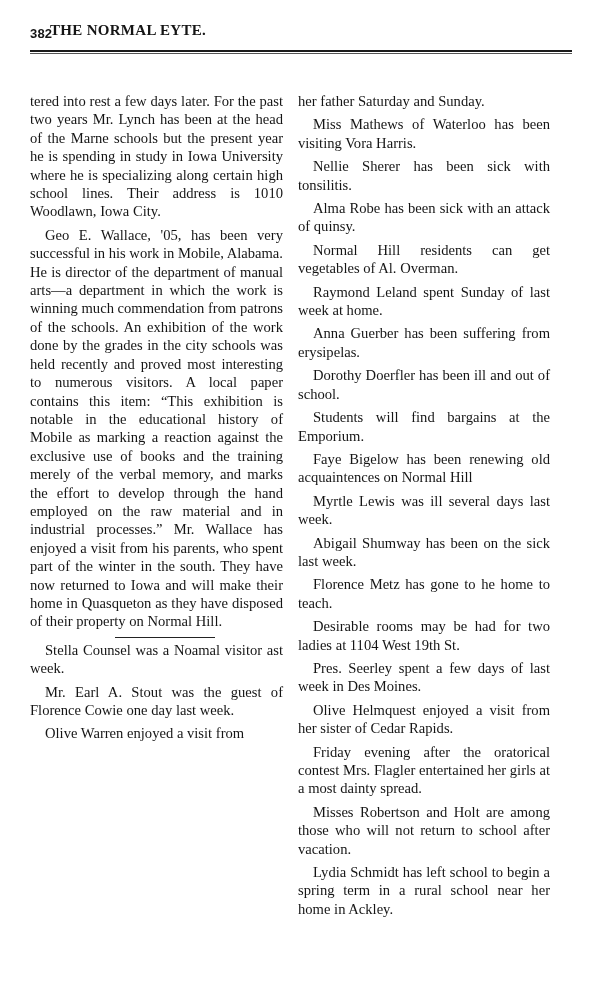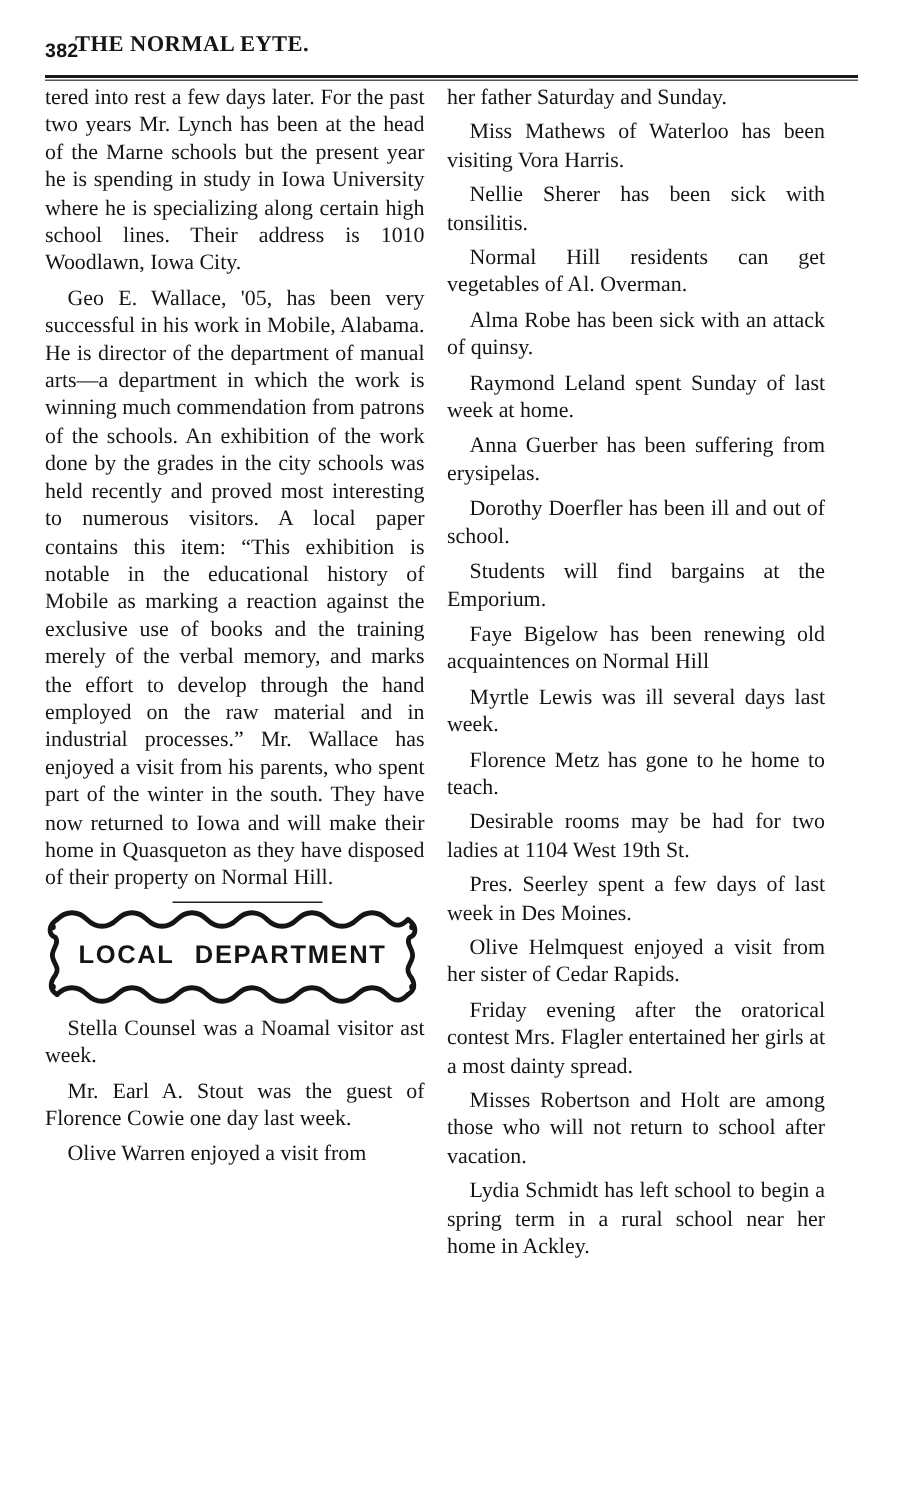--- a/index.html
+++ b/index.html
@@ -82,6 +82,7 @@
     }
     p.par.cont {
       text-indent: 0;
+      margin-top: 36px;
     }
     .short-rule {
       width: 100px;

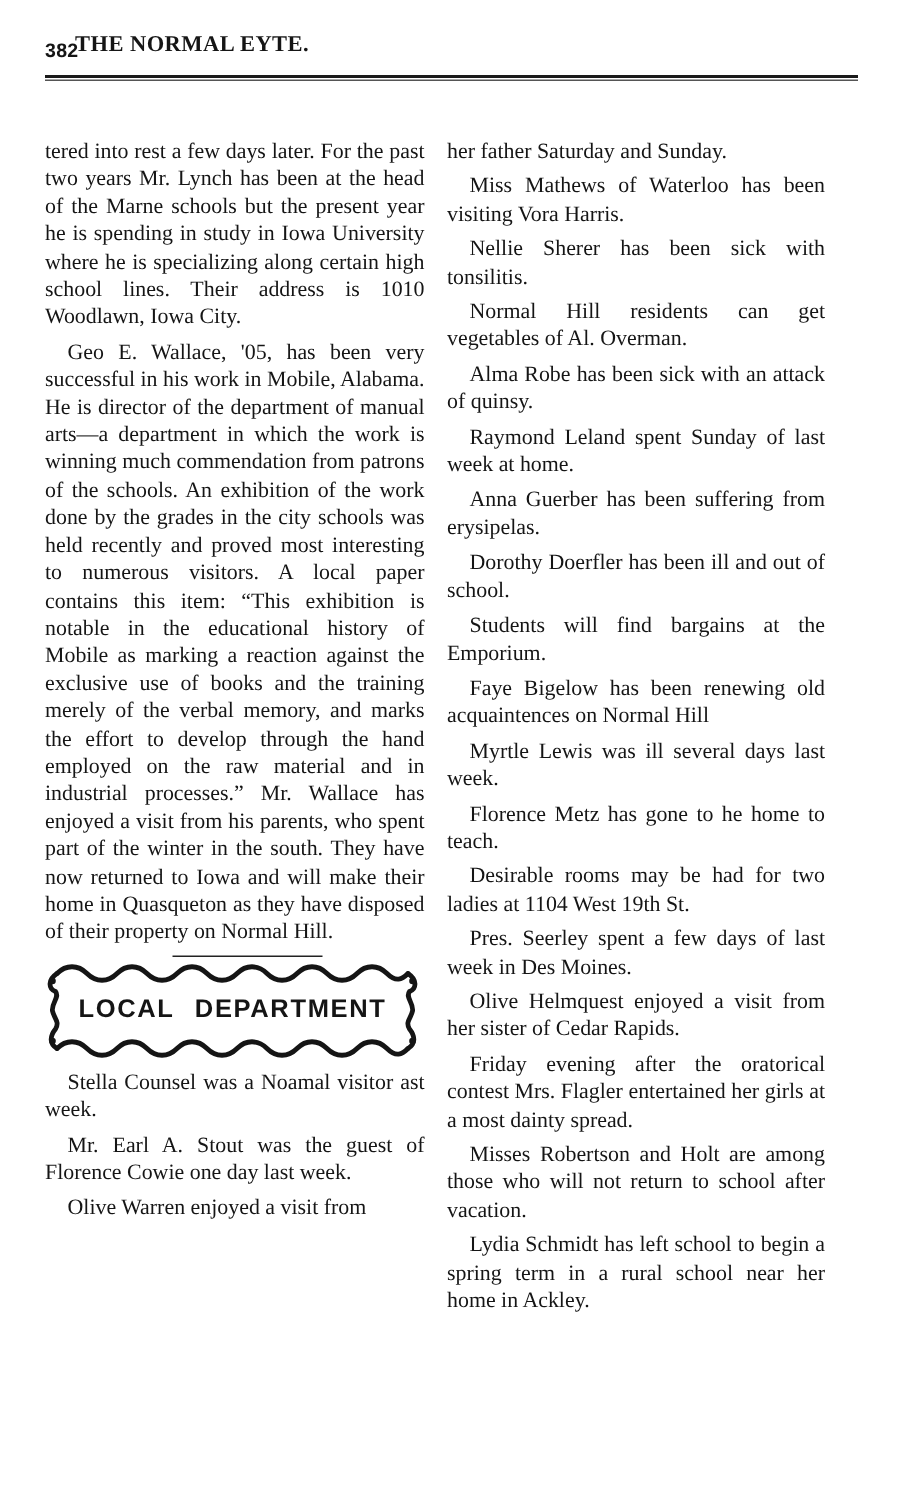--- a/index.html
+++ b/index.html
@@ -162,8 +162,8 @@
     <p class="par cont">her father Saturday and Sunday.</p>
     <p class="par">Miss Mathews of Waterloo has been visiting Vora Harris.</p>
     <p class="par">Nellie Sherer has been sick with tonsilitis.</p>
+    <p class="par">Alma Robe has been sick with an attack of quinsy.</p>
     <p class="par">Normal Hill residents can get vegetables of Al. Overman.</p>
-    <p class="par">Alma Robe has been sick with an attack of quinsy.</p>
     <p class="par">Raymond Leland spent Sunday of last week at home.</p>
     <p class="par">Anna Guerber has been suffering from erysipelas.</p>
     <p class="par">Dorothy Doerfler has been ill and out of school.</p>

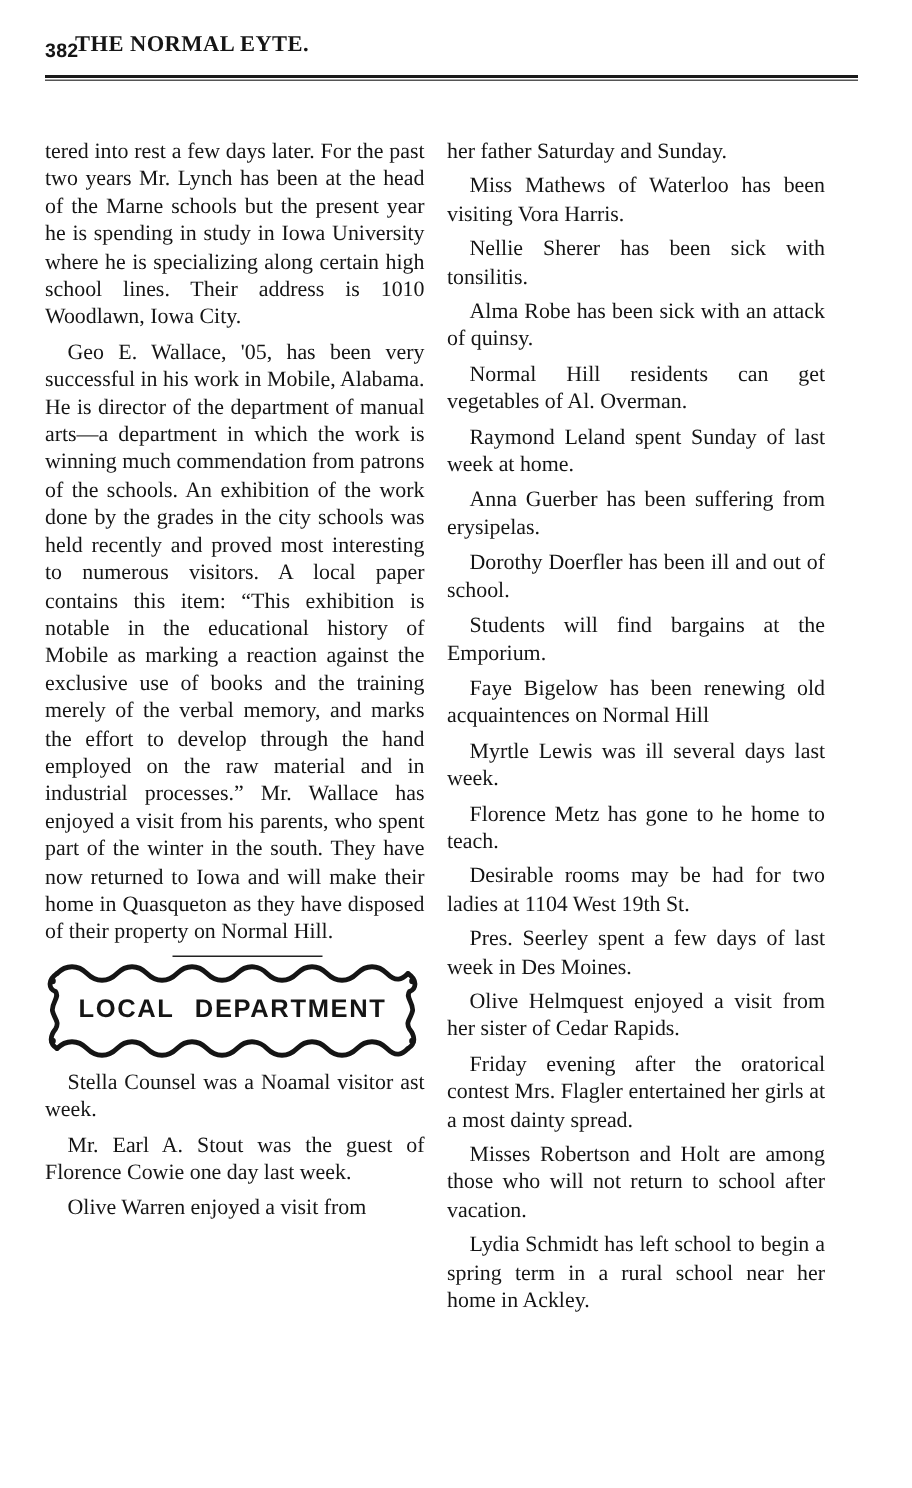--- a/index.html
+++ b/index.html
@@ -170,6 +170,7 @@
     <p class="par">Students will find bargains at the Emporium.</p>
     <p class="par">Faye Bigelow has been renewing old acquaintences on Normal Hill</p>
     <p class="par">Myrtle Lewis was ill several days last week.</p>
+    <p class="par">Abigail Shumway has been on the sick last week.</p>
     <p class="par">Florence Metz has gone to he home to teach.</p>
     <p class="par">Desirable rooms may be had for two ladies at 1104 West 19th St.</p>
     <p class="par">Pres. Seerley spent a few days of last week in Des Moines.</p>

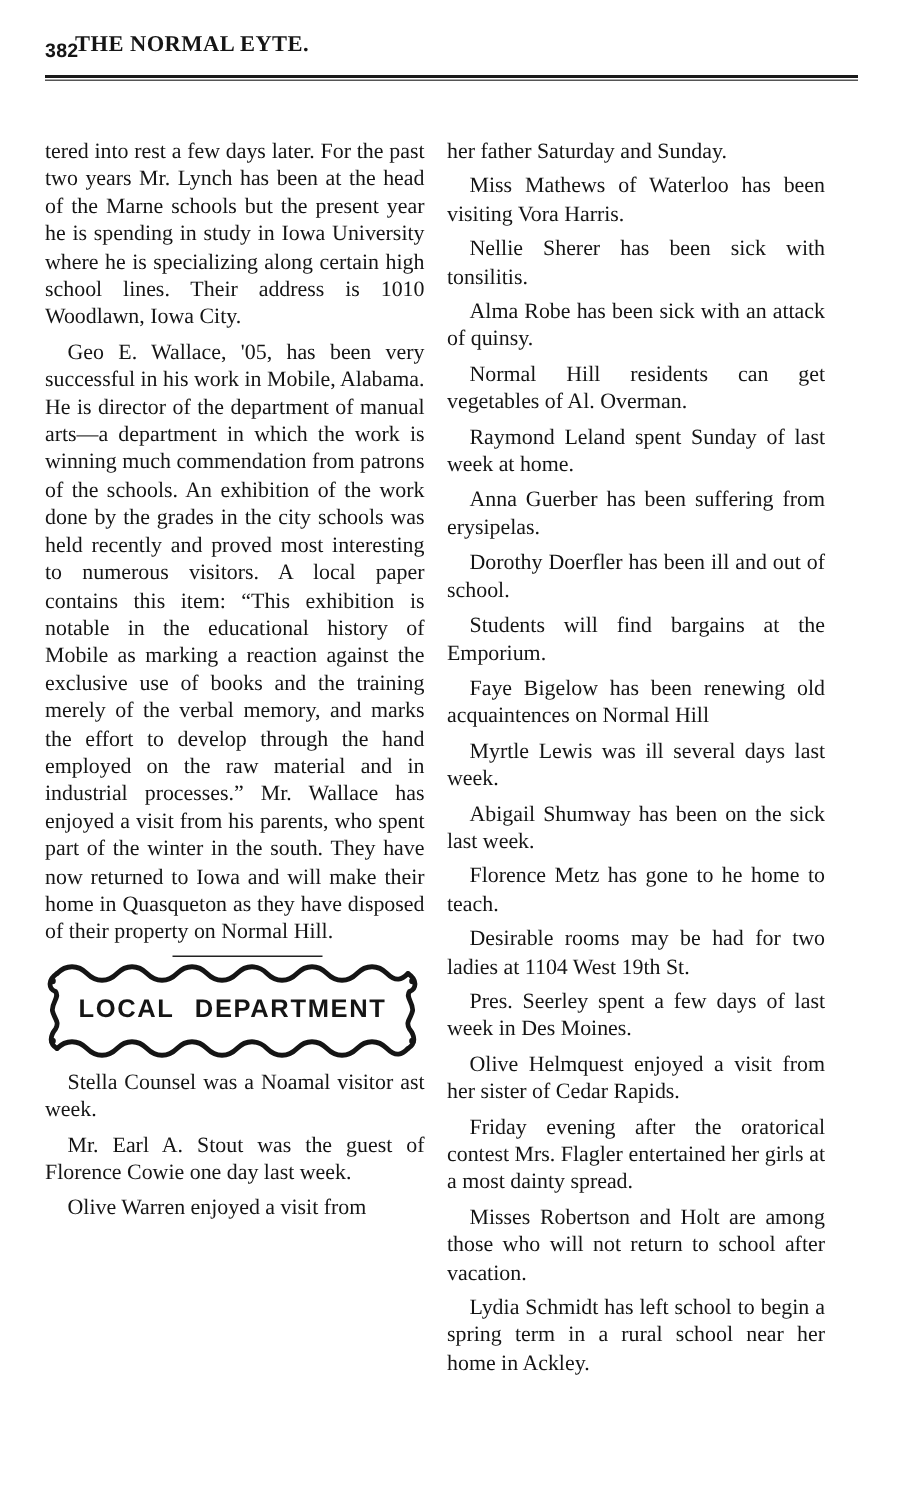--- a/index.html
+++ b/index.html
@@ -131,27 +131,6 @@
 
     <div class="short-rule"></div>
 
-    <div class="dept-box">
-      <svg width="250" height="66" viewBox="0 0 250 66">
-        <g fill="none" stroke="#151515" stroke-width="3.2" stroke-linecap="round">
-
-          <path d="M8 8 C 14 2, 22 2, 28 8 S 42 14, 48 8 S 62 2, 68 8 S 82 14, 88 8 S 102 2, 108 8 S 122 14, 128 8 S 142 2, 148 8 S 162 14, 168 8 S 182 2, 188 8 S 202 14, 208 8 S 222 2, 228 8 S 238 12, 242 8"></path>
-
-          <path d="M8 58 C 14 52, 22 52, 28 58 S 42 64, 48 58 S 62 52, 68 58 S 82 64, 88 58 S 102 52, 108 58 S 122 64, 128 58 S 142 52, 148 58 S 162 64, 168 58 S 182 52, 188 58 S 202 64, 208 58 S 222 52, 228 58 S 238 62, 242 58"></path>
-
-          <path d="M8 8 C 2 12, 2 18, 7 20 C 10 24, 4 28, 5 33 C 6 38, 10 40, 7 45 C 3 50, 3 55, 8 58"></path>
-
-          <path d="M242 8 C 248 12, 248 18, 243 20 C 240 24, 246 28, 245 33 C 244 38, 240 40, 243 45 C 247 50, 247 55, 242 58"></path>
-        </g>
-        <g fill="#151515">
-          <circle cx="5" cy="13" r="2.2"></circle>
-          <circle cx="5" cy="53" r="2.2"></circle>
-          <circle cx="245" cy="13" r="2.2"></circle>
-          <circle cx="245" cy="53" r="2.2"></circle>
-        </g>
-      </svg>
-      <div class="dept-title">LOCAL DEPARTMENT</div>
-    </div>
 
     <p class="par">Stella Counsel was a Noamal visitor ast week.</p>
     <p class="par">Mr. Earl A. Stout was the guest of Florence Cowie one day last week.</p>

